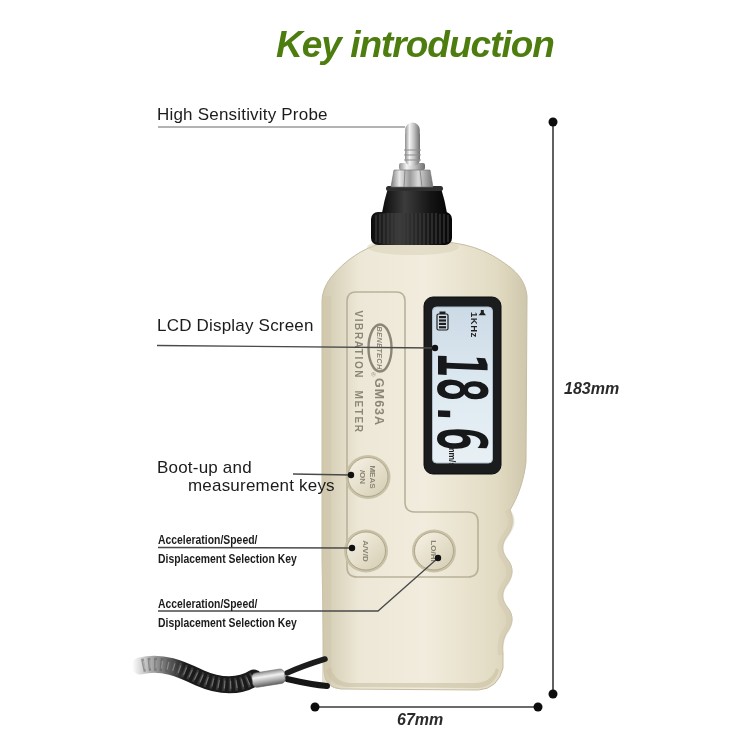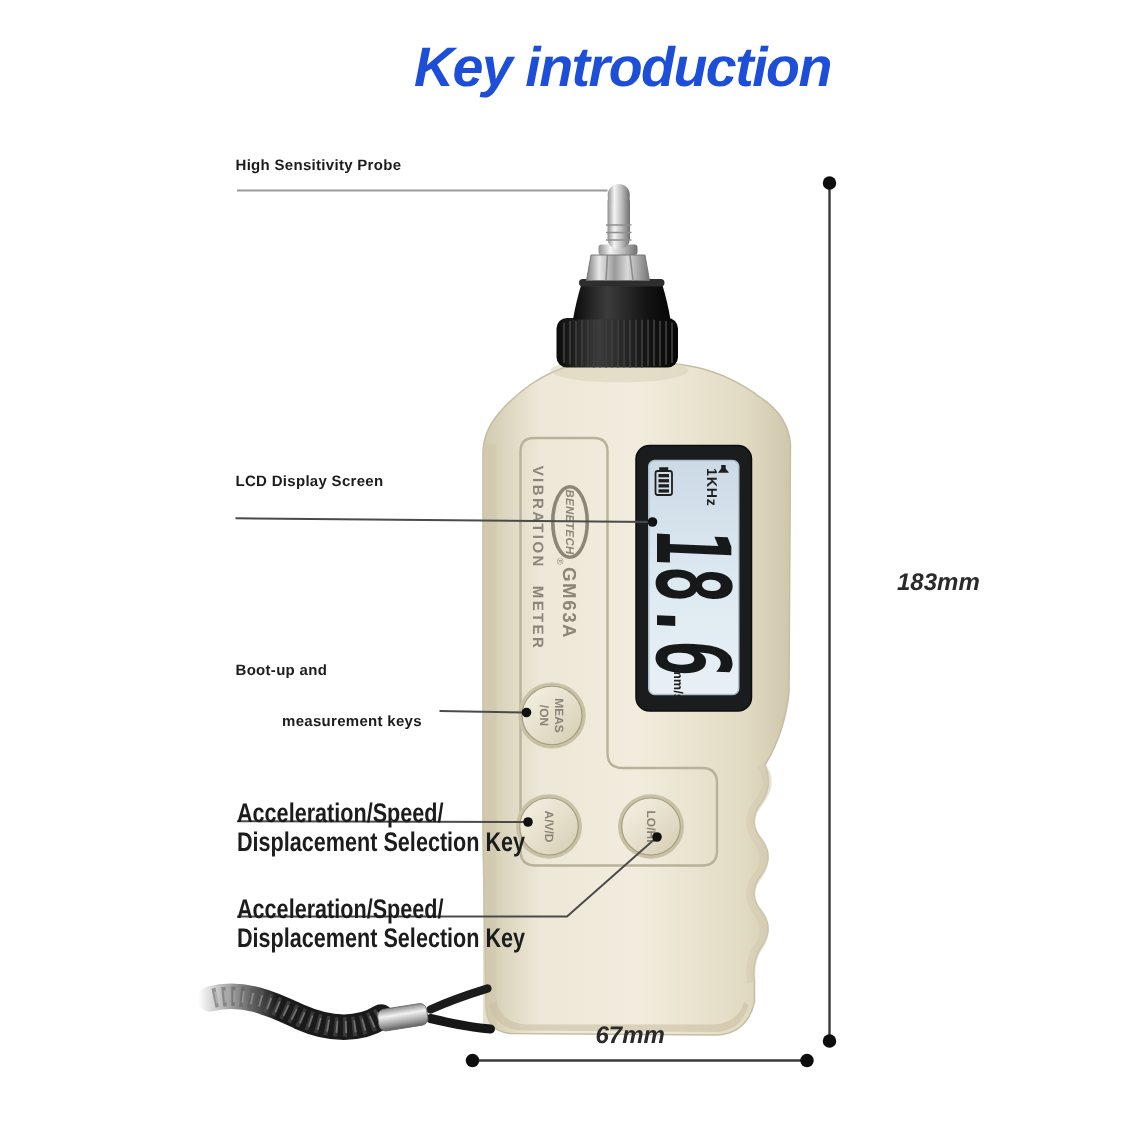--- a/index.html
+++ b/index.html
@@ -7,7 +7,7 @@
          font-family:"Liberation Sans",sans-serif;}
   svg{position:absolute;left:0;top:0;}
   .page-title{position:absolute;left:276px;top:24px;font-size:37px;font-weight:bold;
-              font-style:italic;color:#1d4ed8;letter-spacing:-1px;white-space:nowrap;}
+              font-style:italic;color:#4d7c0f;letter-spacing:-1px;white-space:nowrap;}
   .feat{position:absolute;color:#1c1c1c;white-space:nowrap;}
   .feat-bold{font-size:10px;font-weight:bold;letter-spacing:.2px;}
   .feat-cond{font-size:18px;font-weight:bold;}

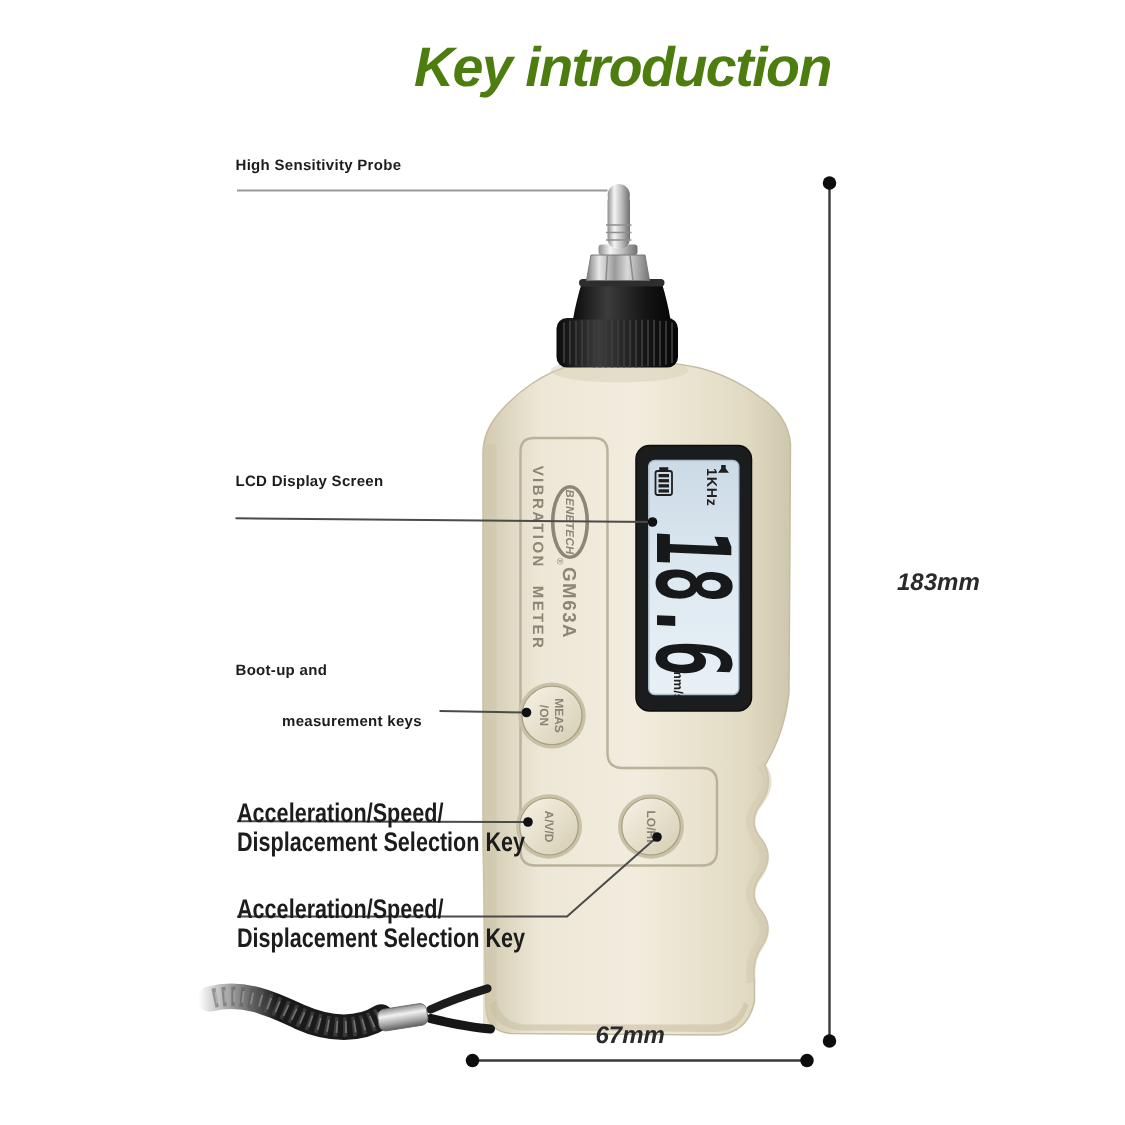--- a/index.html
+++ b/index.html
@@ -9,7 +9,7 @@
   .page-title{position:absolute;left:276px;top:24px;font-size:37px;font-weight:bold;
               font-style:italic;color:#4d7c0f;letter-spacing:-1px;white-space:nowrap;}
   .feat{position:absolute;color:#1c1c1c;white-space:nowrap;}
-  .feat-bold{font-size:10px;font-weight:bold;letter-spacing:.2px;}
+  .feat-bold{font-size:17px;font-weight:normal;letter-spacing:.2px;}
   .feat-cond{font-size:18px;font-weight:bold;}
   .feat-cond .sq{display:inline-block;transform:scaleX(.8);transform-origin:left center;}
   .dim-label{position:absolute;font-size:16px;font-weight:bold;font-style:italic;

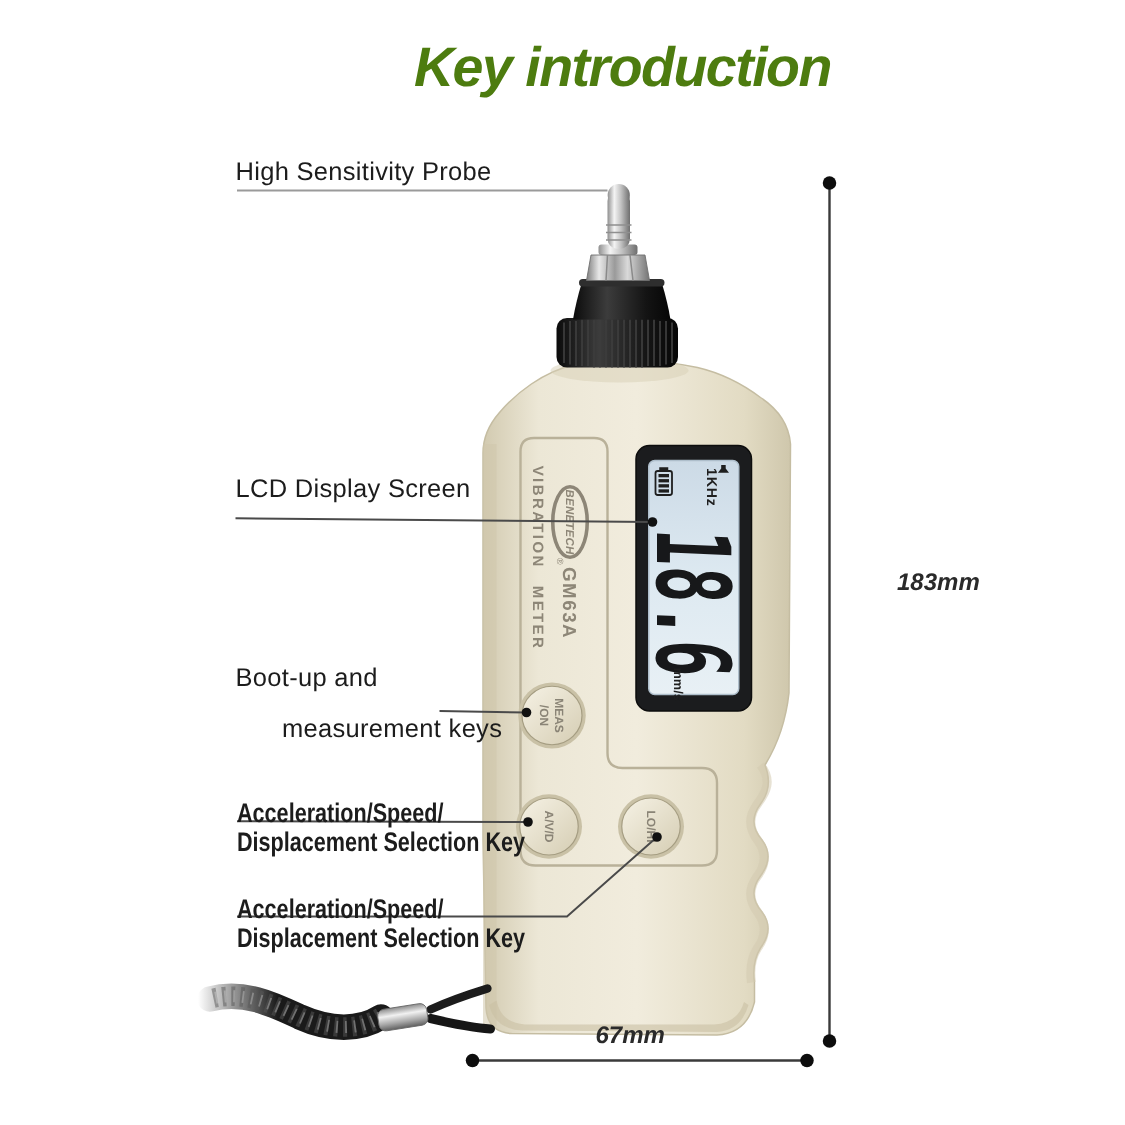--- a/index.html
+++ b/index.html
@@ -225,7 +225,7 @@
     <span class="sq">Displacement Selection Key</span>
   </div>
 
-  <div class="dim-label" style="left:564px;top:380px;margin-left:34px;">183mm</div>
+  <div class="dim-label" style="left:564px;top:380px;">183mm</div>
   <div class="dim-label" style="left:397px;top:682px;">67mm</div>
 
 </div>

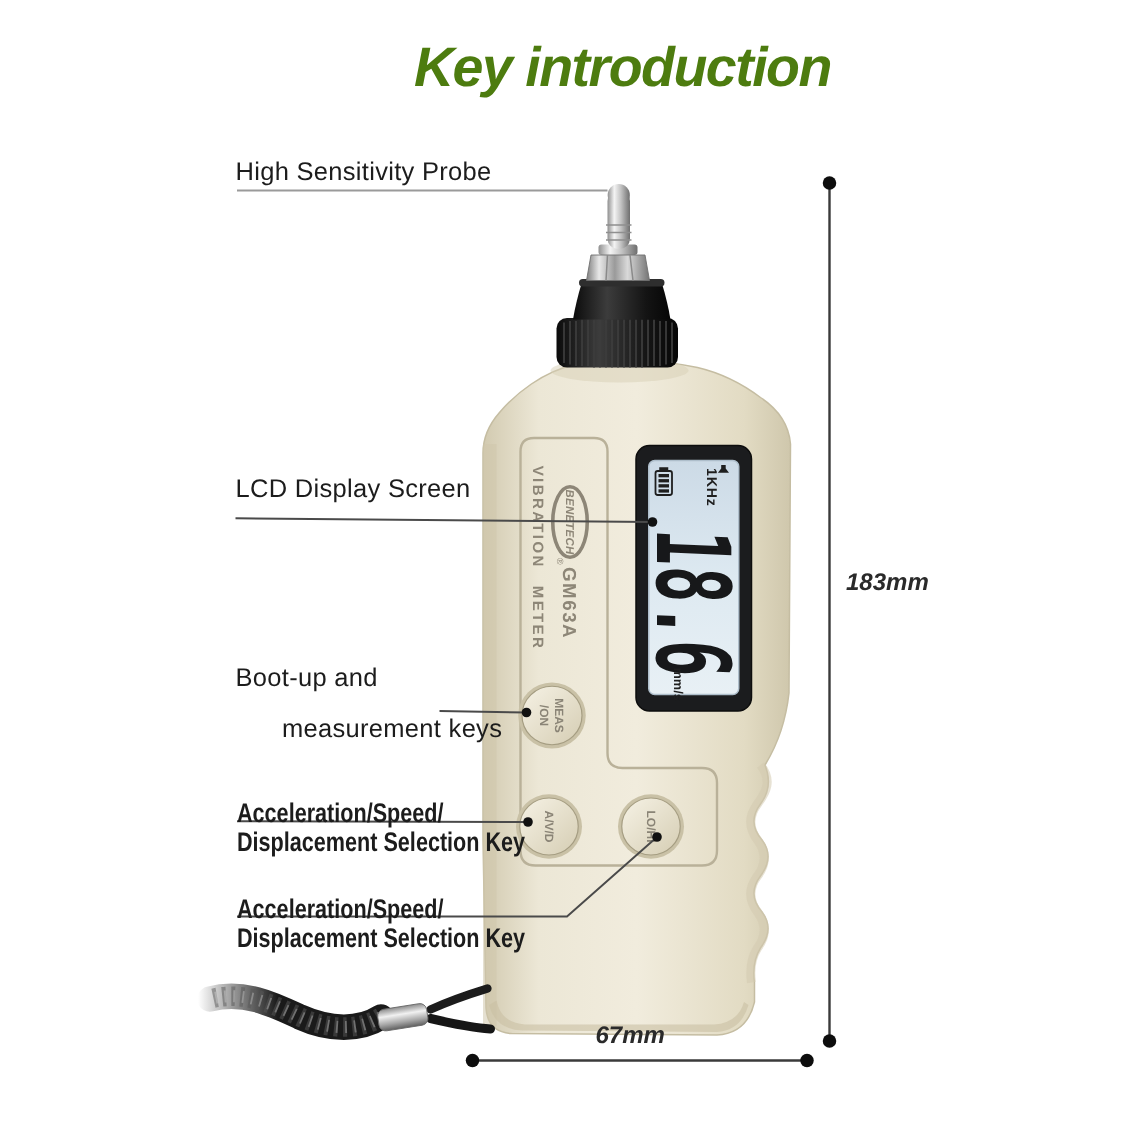--- a/index.html
+++ b/index.html
@@ -208,7 +208,7 @@
 
   <div class="feat feat-bold" style="left:157px;top:316px;">LCD Display Screen</div>
 
-  <div class="feat feat-bold" style="left:157px;top:442px;">Boot-up and</div>
+  <div class="feat feat-bold" style="left:157px;top:458px;">Boot-up and</div>
   <div class="feat feat-bold" style="left:157px;top:476px;margin-left:31px;">measurement keys</div>
 
   <div class="feat feat-cond" style="left:158px;top:532px;">

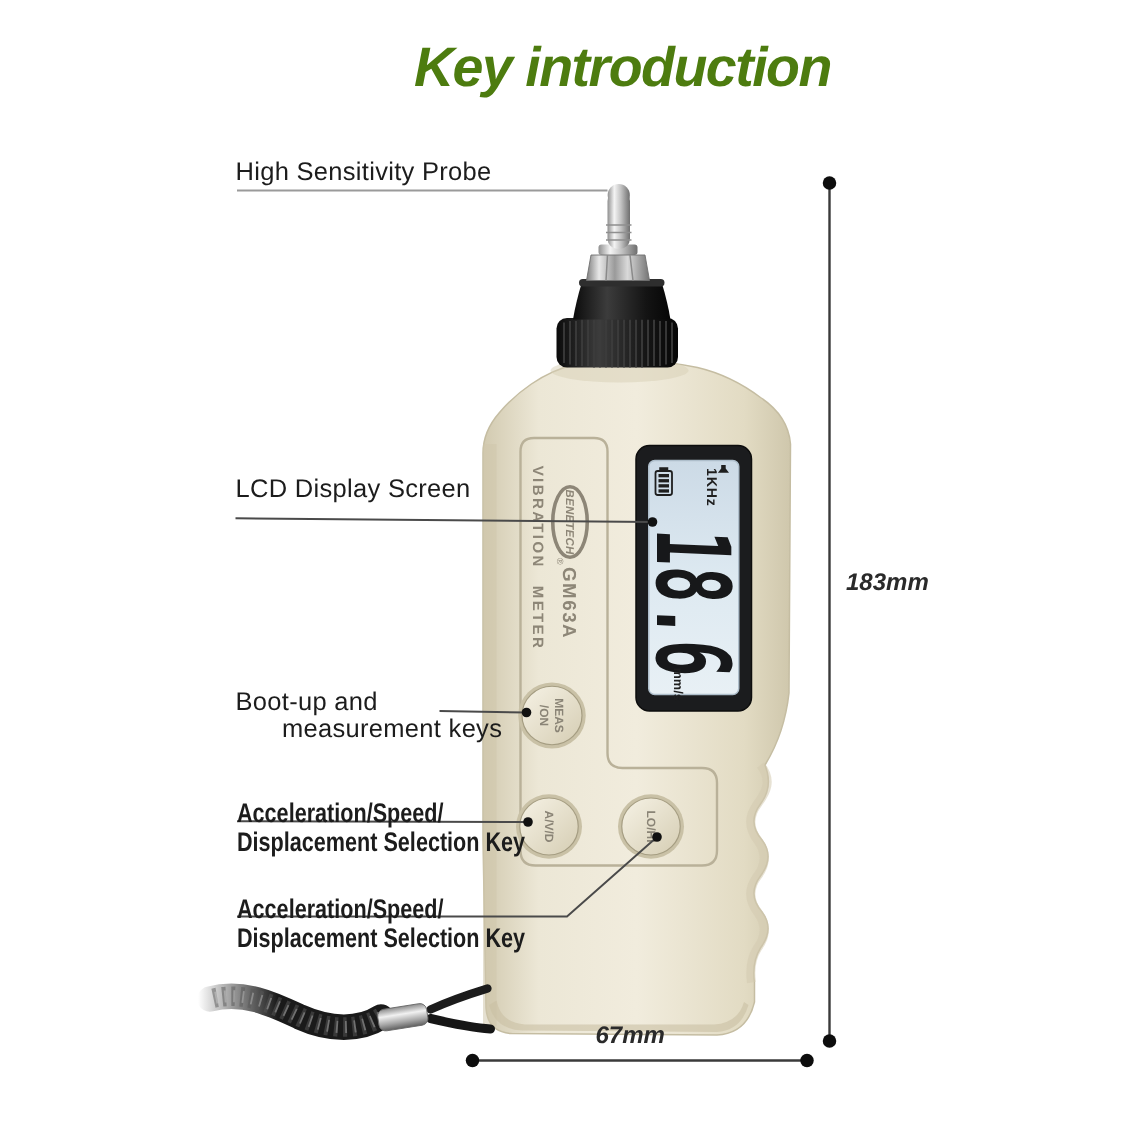--- a/index.html
+++ b/index.html
@@ -10,7 +10,7 @@
               font-style:italic;color:#4d7c0f;letter-spacing:-1px;white-space:nowrap;}
   .feat{position:absolute;color:#1c1c1c;white-space:nowrap;}
   .feat-bold{font-size:17px;font-weight:normal;letter-spacing:.2px;}
-  .feat-cond{font-size:18px;font-weight:bold;}
+  .feat-cond{font-size:13px;font-weight:bold;}
   .feat-cond .sq{display:inline-block;transform:scaleX(.8);transform-origin:left center;}
   .dim-label{position:absolute;font-size:16px;font-weight:bold;font-style:italic;
              color:#2a2a2a;white-space:nowrap;}

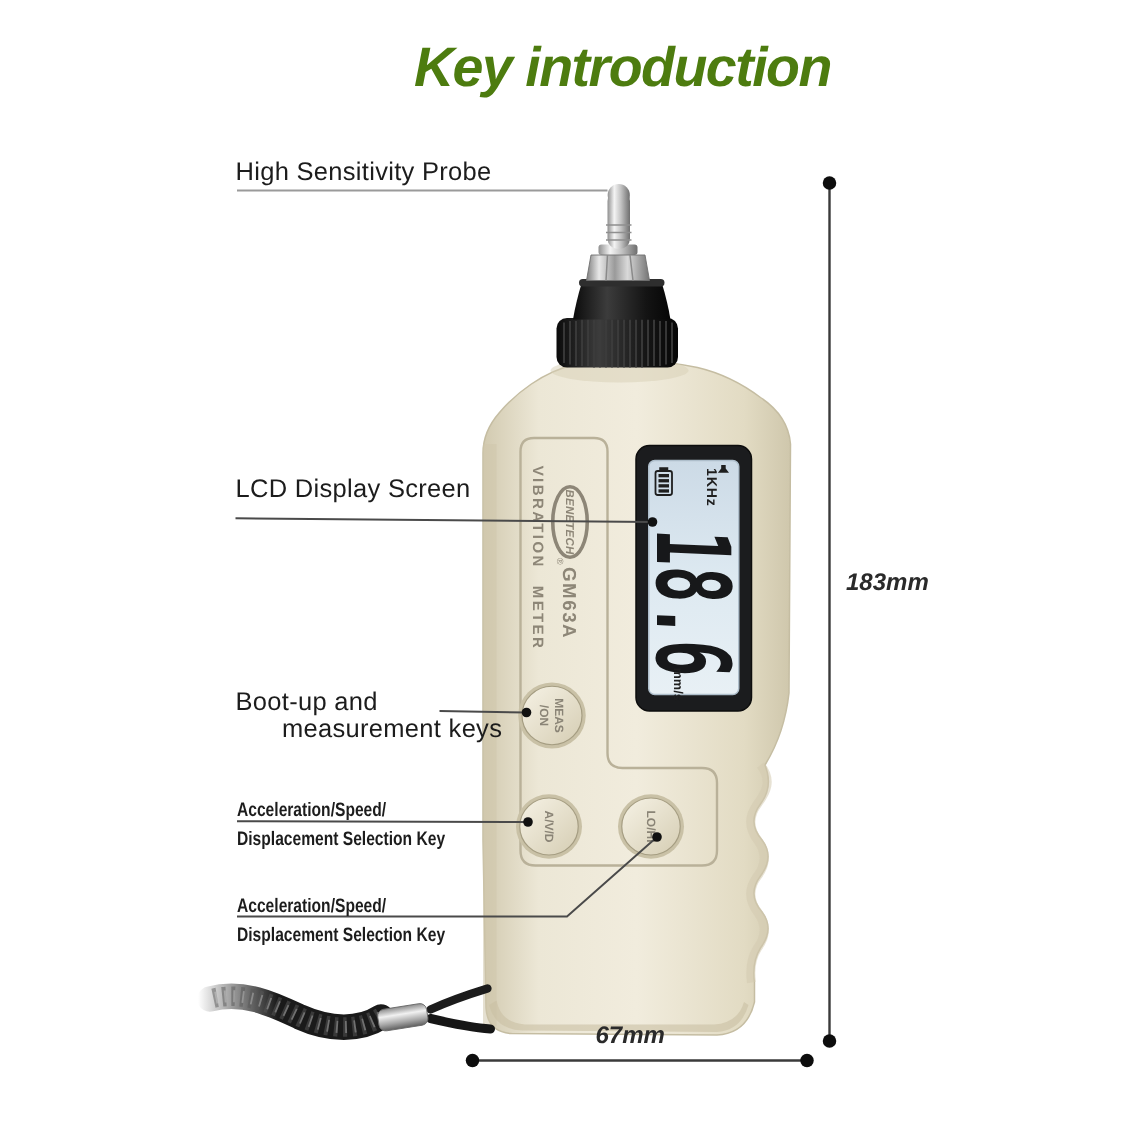--- a/index.html
+++ b/index.html
@@ -226,7 +226,7 @@
   </div>
 
   <div class="dim-label" style="left:564px;top:380px;">183mm</div>
-  <div class="dim-label" style="left:397px;top:682px;">67mm</div>
+  <div class="dim-label" style="left:397px;top:711px;">67mm</div>
 
 </div>
 

